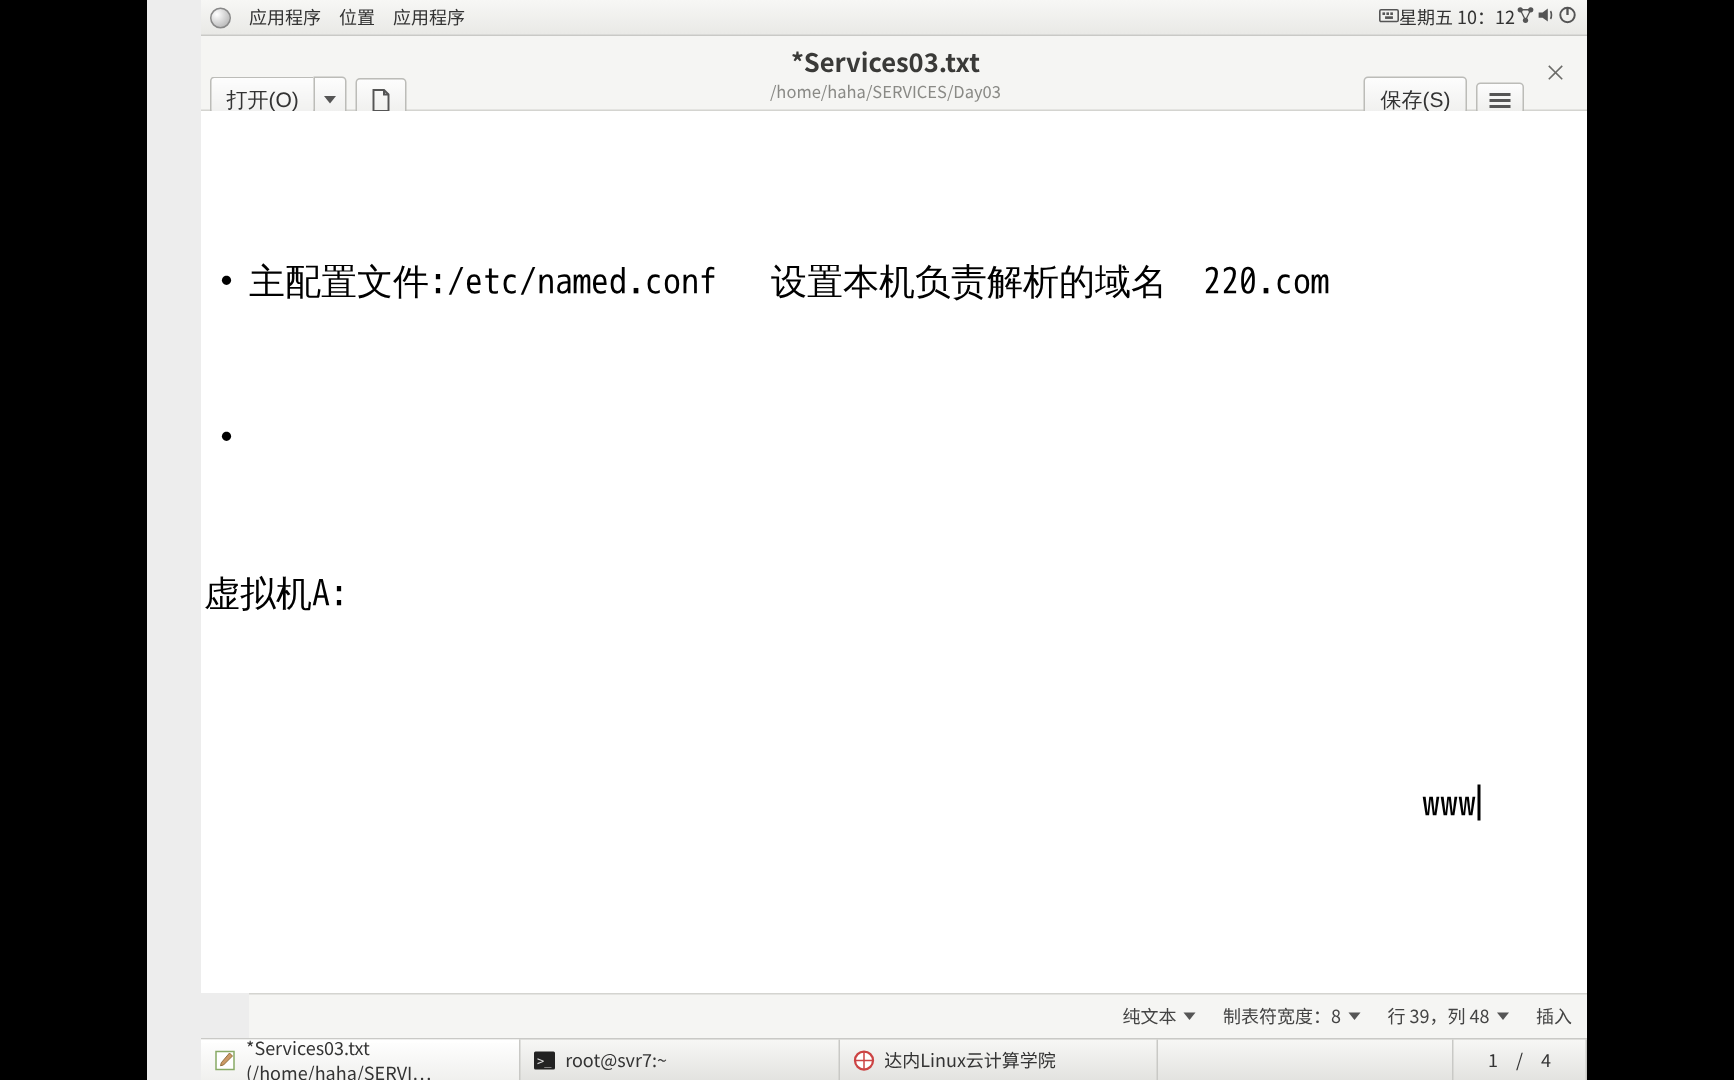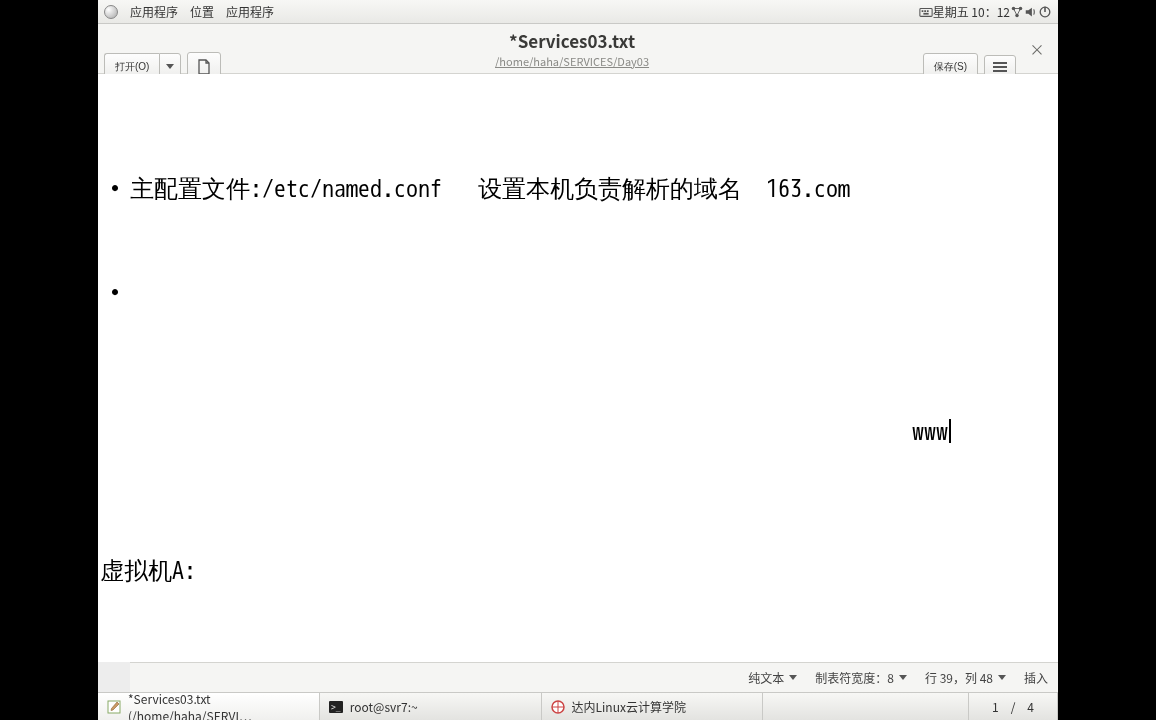--- a/index.html
+++ b/index.html
@@ -6,7 +6,7 @@
   html, body { width: 1156px; height: 720px; overflow: hidden; font-family: "Noto Sans CJK SC", "WenQuanYi Micro Hei", sans-serif; }
   body { background: #000; display: flex; }
   .black-bar { width: 98px; height: 720px; background: #000; flex-shrink: 0; }
-  .desktop { width: 960px; height: 720px; background: #ededed; display: flex; flex-direction: column; position: relative; }
+  .desktop { width: 960px; height: 720px; background: #ededed; display: flex; flex-direction: column; position: relative; padding-left: 36px; }
 
   
   .sysbar { height: 24px; background: linear-gradient(#f7f7f5,#e9e9e6); border-bottom: 1px solid #c9c9c6; display: flex; align-items: center; font-size: 12px; color: #333; padding: 0 6px; }

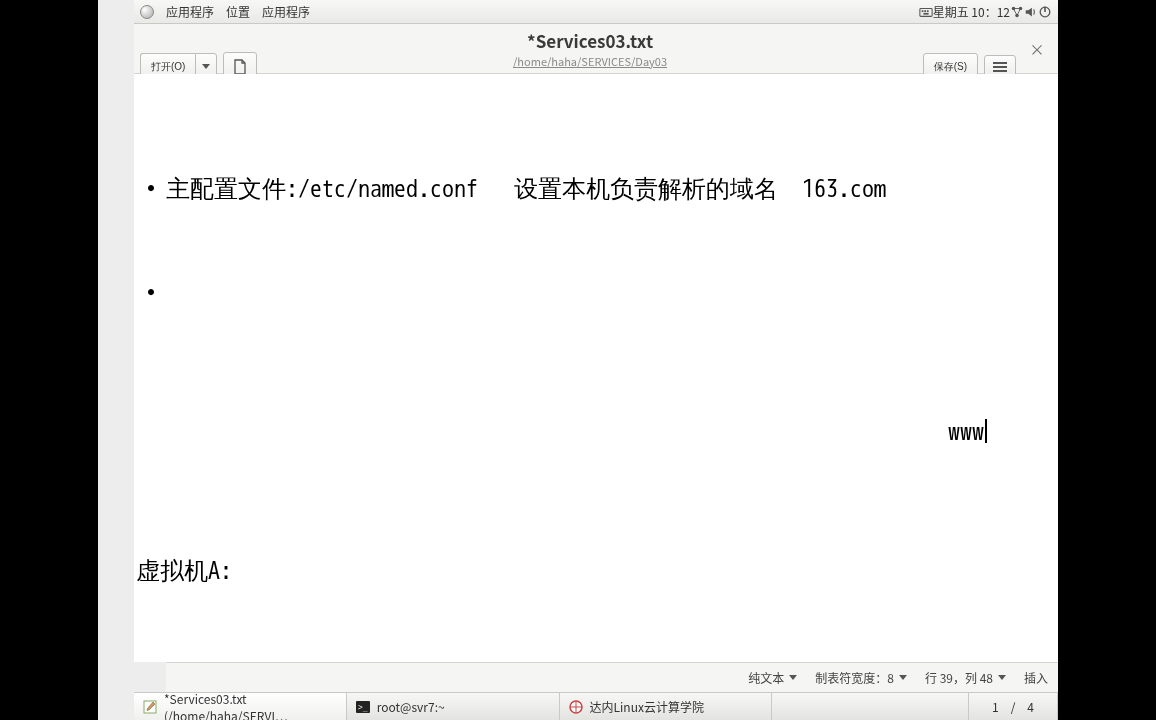--- a/index.html
+++ b/index.html
@@ -13,7 +13,7 @@
   .sysbar .left { display: flex; align-items: center; gap: 12px; }
   .sysbar .left .logo { width: 14px; height: 14px; border-radius: 50%; background: radial-gradient(circle at 30% 30%, #fff, #a8a8a8); border: 1px solid #888; display:inline-block; }
   .sysbar .spacer { flex: 1; }
-  .sysbar .right { display: flex; align-items: center; }
+  .sysbar .right { display: flex; }
   .tray-icon { width: 14px; height: 14px; display: inline-block; }
   .tray-icon svg { width: 14px; height: 14px; display:block; }
 

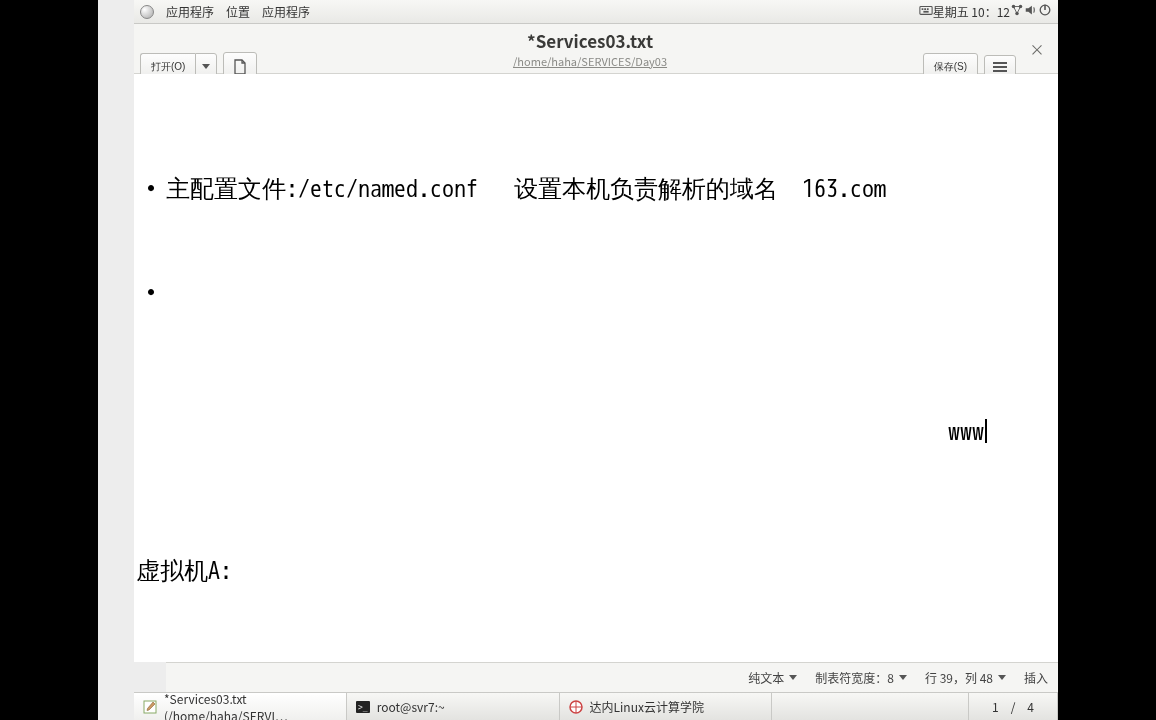--- a/index.html
+++ b/index.html
@@ -19,7 +19,7 @@
 
   
   .editor-toolbar { height: 50px; background: #f5f5f3; border-bottom: 1px solid #d4d4d0; display: flex; align-items: center; padding: 0 6px; gap: 6px; }
-  .btn { background: linear-gradient(#fdfdfd,#ececea); border: 1px solid #bcbcb8; border-radius: 3px; padding: 6px 10px; font-size: 10px; color: #333; display: inline-flex; align-items: center; gap: 4px; cursor: pointer; margin-top: 36px; }
+  .btn { background: linear-gradient(#fdfdfd,#ececea); border: 1px solid #bcbcb8; border-radius: 3px; padding: 6px 10px; font-size: 14px; color: #333; display: inline-flex; align-items: center; gap: 4px; cursor: pointer; margin-top: 36px; }
   .btn.icon-only { padding: 6px 8px; }
   .btn-split { display:flex; }
   .btn-split .main { border-radius: 3px 0 0 3px; border-right: none; }

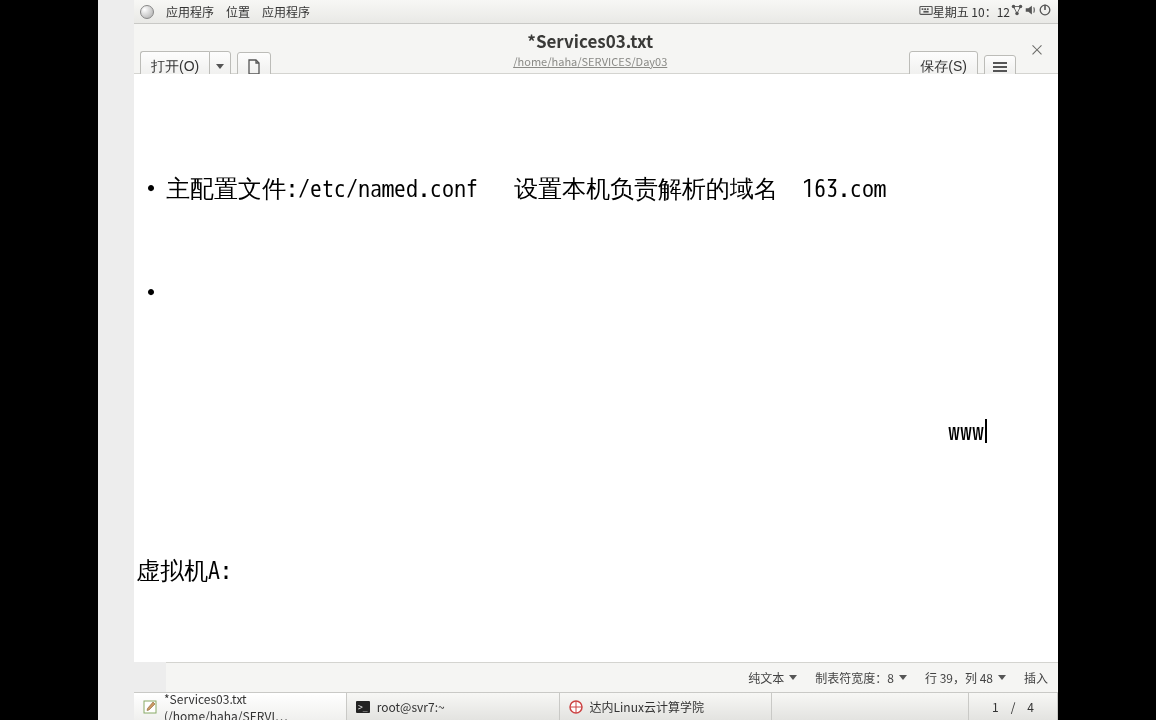--- a/index.html
+++ b/index.html
@@ -27,7 +27,7 @@
   .chev-down { width: 0; height: 0; border-left: 4px solid transparent; border-right: 4px solid transparent; border-top: 5px solid #555; display:inline-block; }
   .titleblock { flex: 1; text-align: center; }
   .titleblock .fname { font-size: 17px; font-weight: 600; color: #3a3a38; }
-  .titleblock .fpath { font-size: 11px; color: #8a8a86; text-decoration: underline; }
+  .titleblock .fpath { font-size: 11px; color: #8a8a86; }
   .close-x { width: 30px; text-align: center; font-size: 15px; color: #6b6b68; cursor: pointer; }
   .hamburger-lines { width:14px; display:flex; flex-direction:column; gap:2px; }
   .hamburger-lines span { height:2px; background:#555; display:block; }

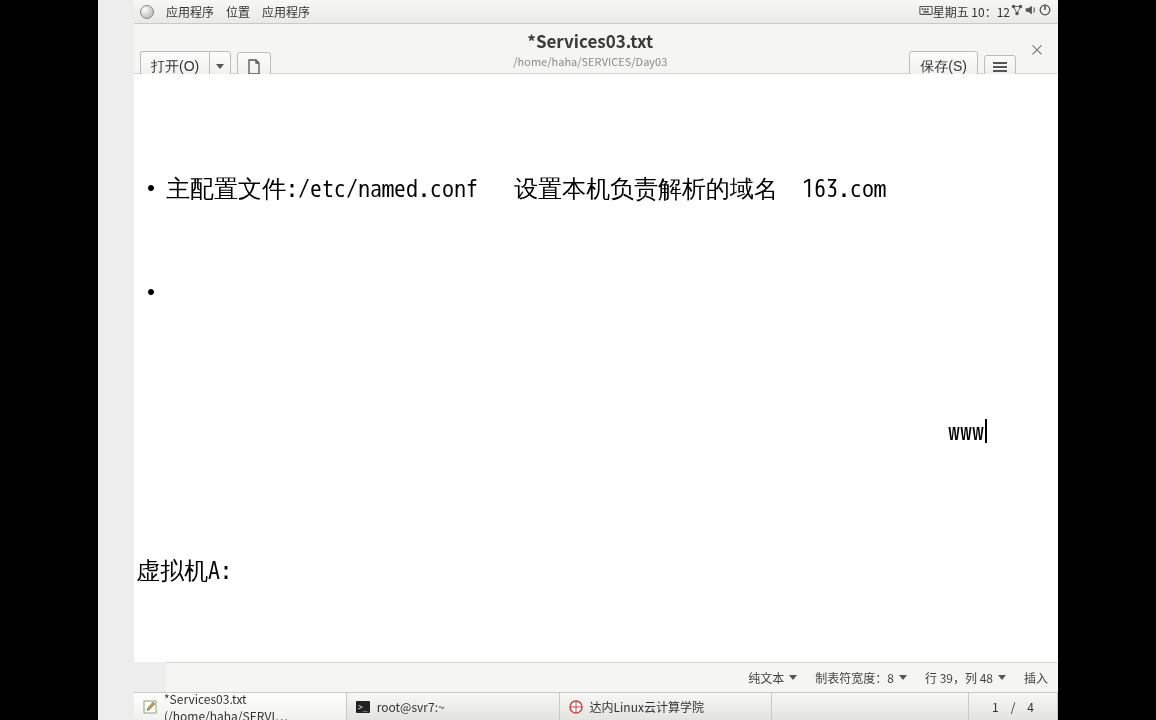--- a/index.html
+++ b/index.html
@@ -130,7 +130,7 @@
   <div class="editor-area">
     <div class="editor-line bullet-row">
       <span class="bullet-dot">•</span>
-      <span><span>主配置文件:/etc/named.conf</span>   <span>设置本机负责解析的域名  163.com</span></span>
+      <span><span>主配置文件:/etc/named.conf</span>   <span>设置本机负责解析的域名  220.com</span></span>
     </div>
     <div class="editor-line bullet-row">
       <span class="bullet-dot">•</span>

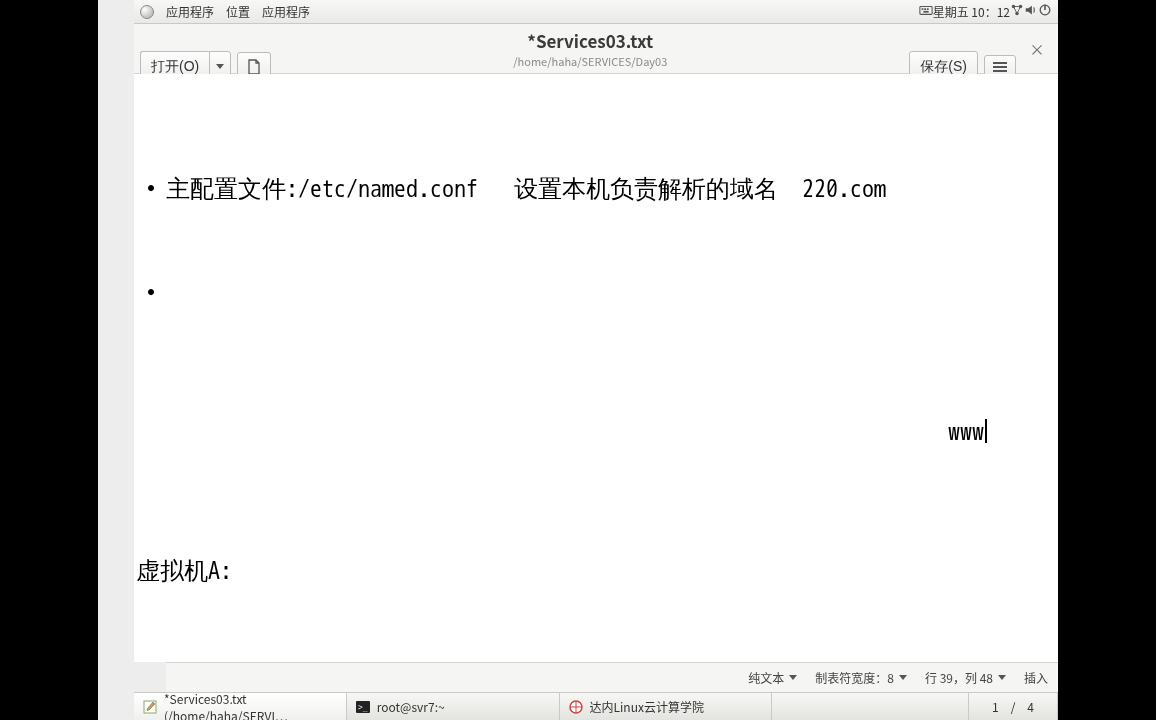--- a/index.html
+++ b/index.html
@@ -135,10 +135,10 @@
     <div class="editor-line bullet-row">
       <span class="bullet-dot">•</span>
     </div>
+    <div class="editor-line">虚拟机A:</div>
     <div class="editor-line" style="text-align:left; padding-left:742px;">
       <span>www</span><span class="cursor"></span>
     </div>
-    <div class="editor-line">虚拟机A:</div>
     <div class="editor-line">1.安装软件</div>
     
     

